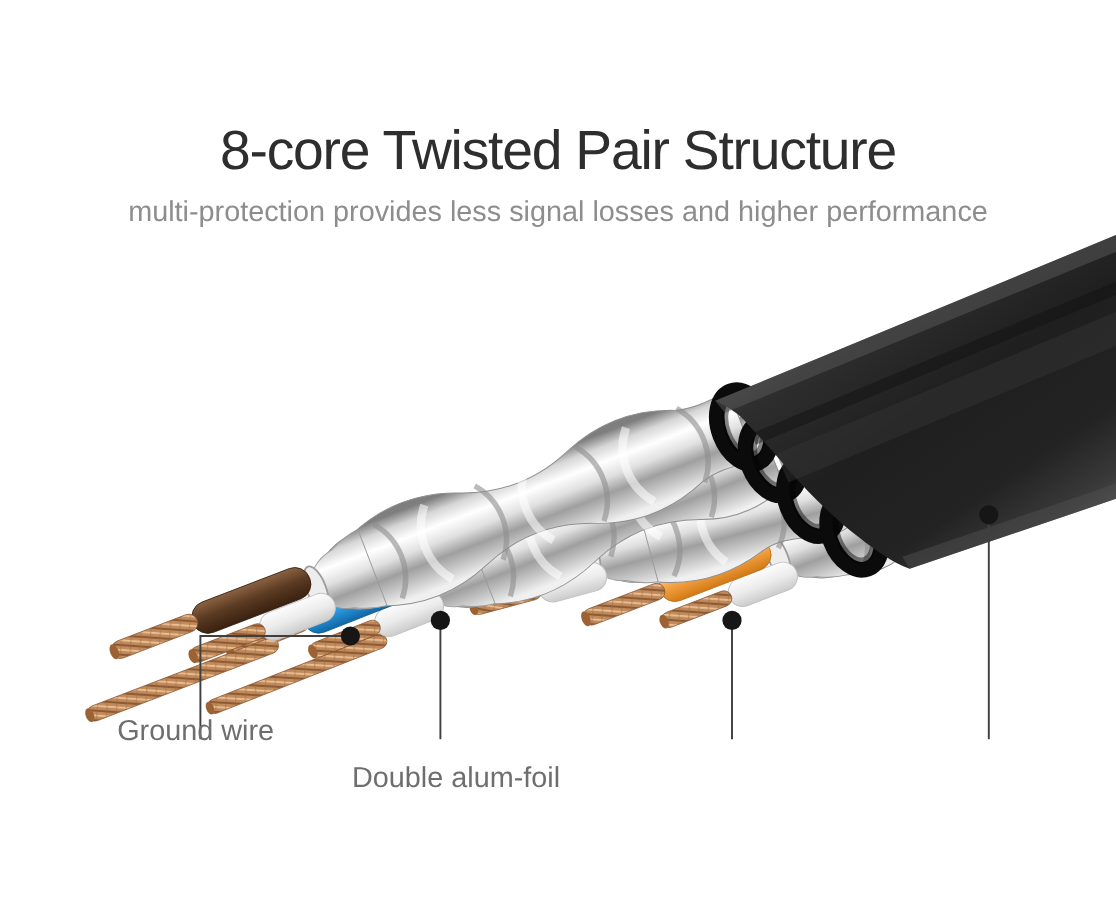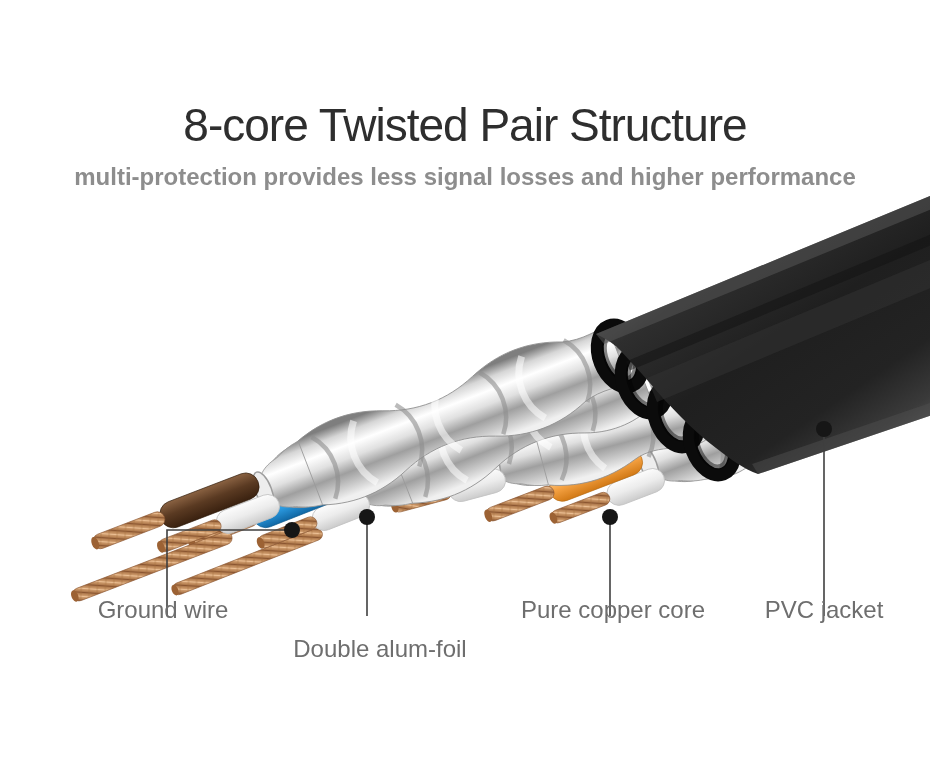--- a/index.html
+++ b/index.html
@@ -14,7 +14,7 @@
   }
   .subtitle{
     position:absolute;left:0;right:0;top:163px;text-align:center;
-    font-size:24px;font-weight:700;color:var(--c-subtitle-text,#8d8d8d);
+    font-size:24px;font-weight:400;color:var(--c-subtitle-text,#8d8d8d);
     white-space:nowrap;
   }
   .callout-label{

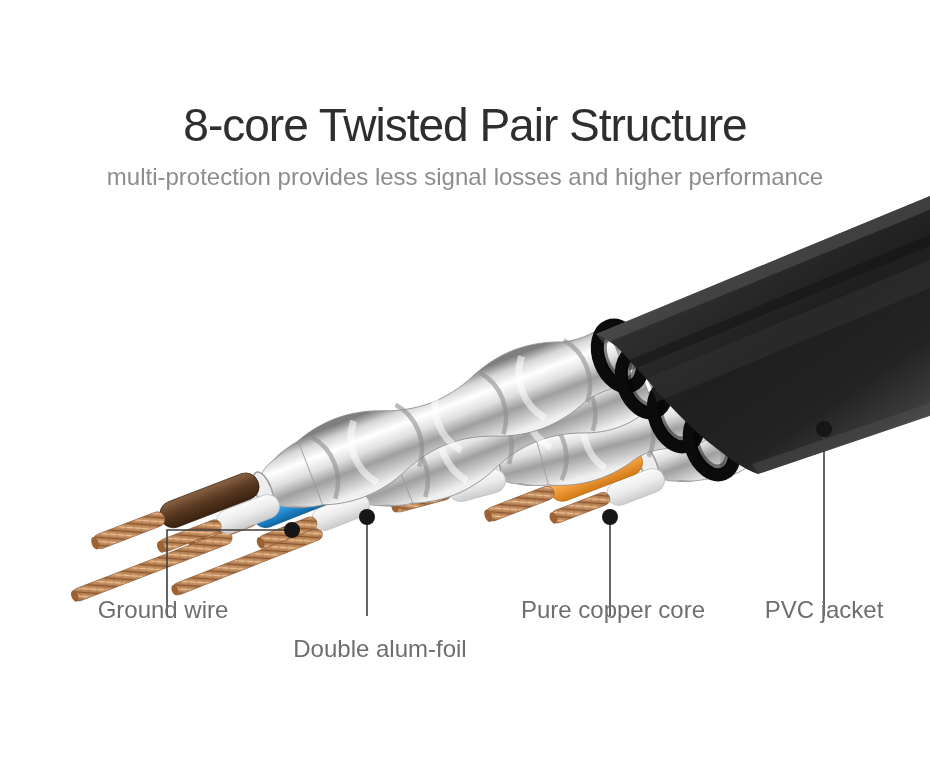--- a/index.html
+++ b/index.html
@@ -202,7 +202,6 @@
 
   <div class="callout-label lbl-1">Ground wire</div>
   <div class="callout-label lbl-2">Double alum-foil</div>
-  <div class="callout-label lbl-3">Pure copper core</div>
   <div class="callout-label lbl-4">PVC jacket</div>
 
 </div>

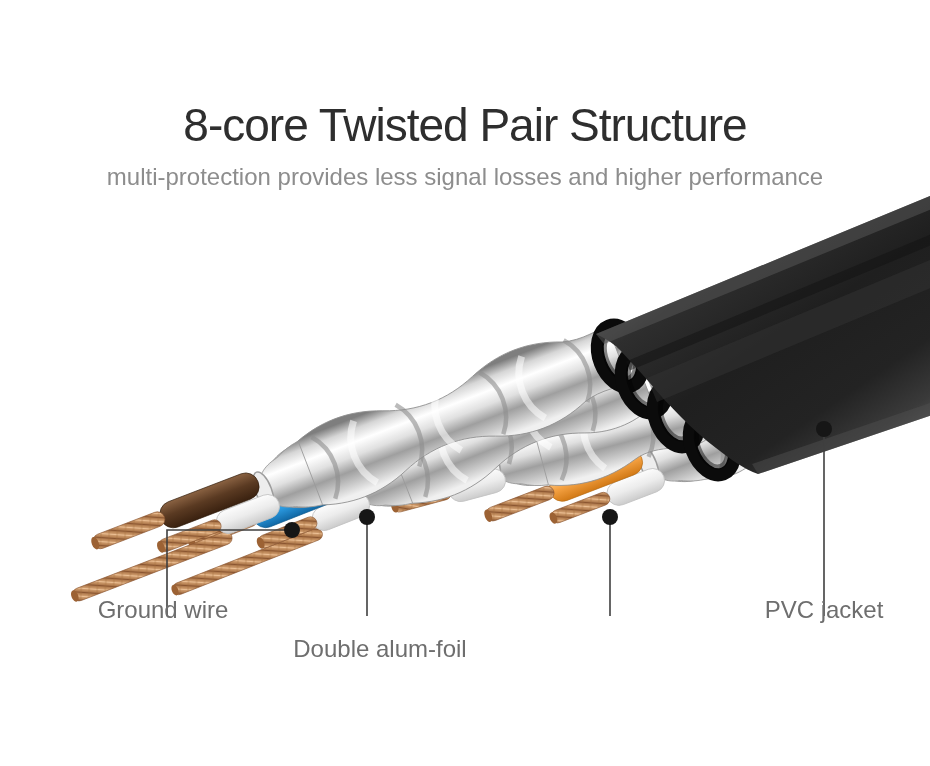--- a/index.html
+++ b/index.html
@@ -202,7 +202,6 @@
 
   <div class="callout-label lbl-1">Ground wire</div>
   <div class="callout-label lbl-2">Double alum-foil</div>
-  <div class="callout-label lbl-4">PVC jacket</div>
 
 </div>
 

